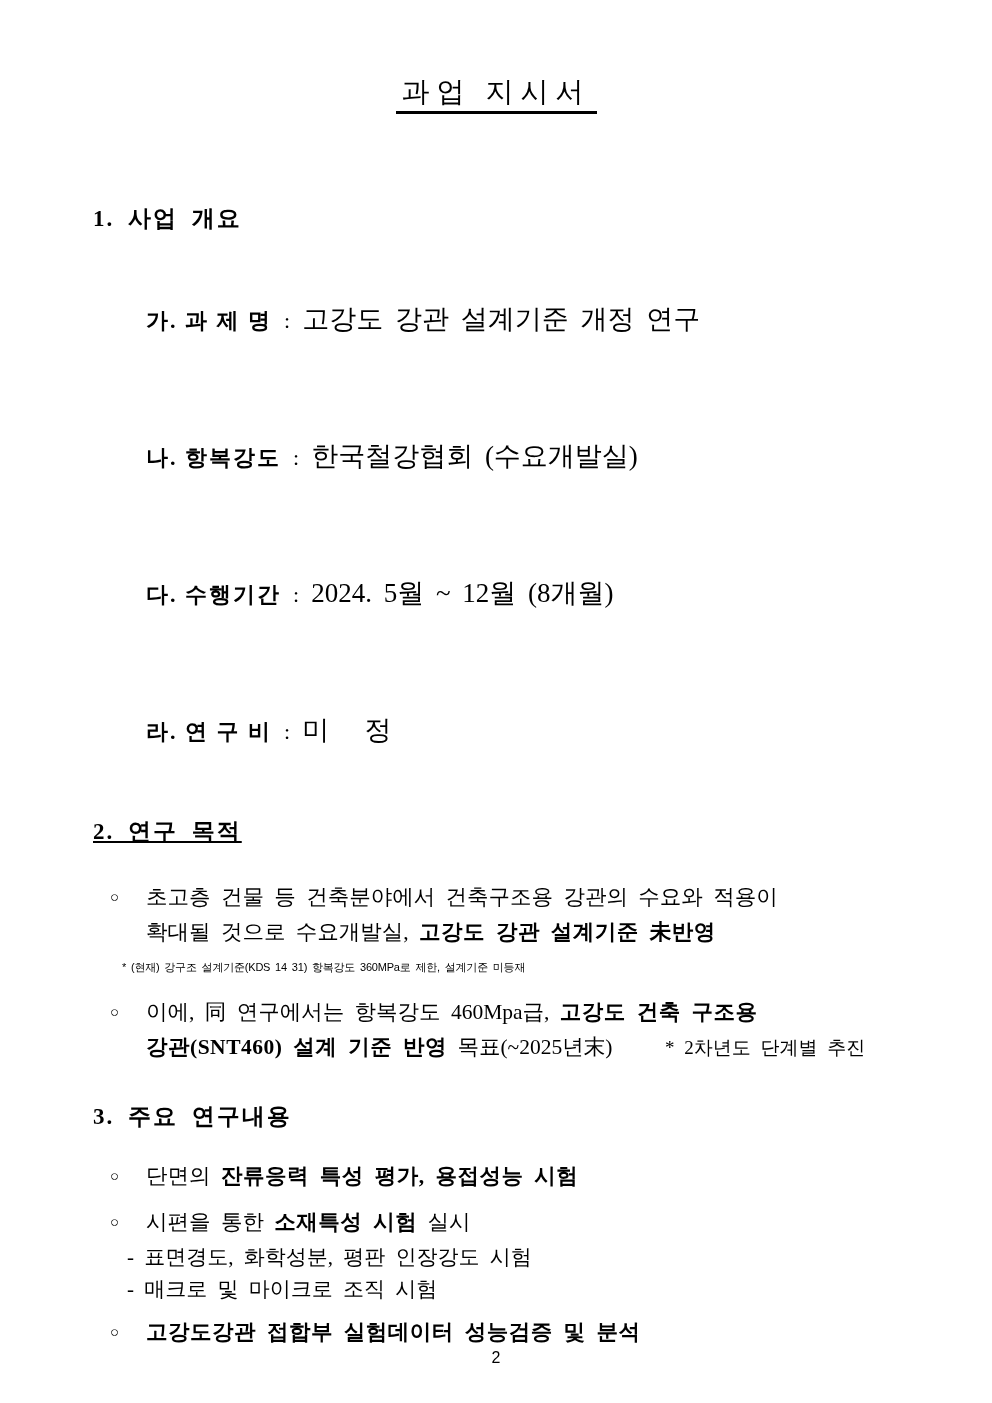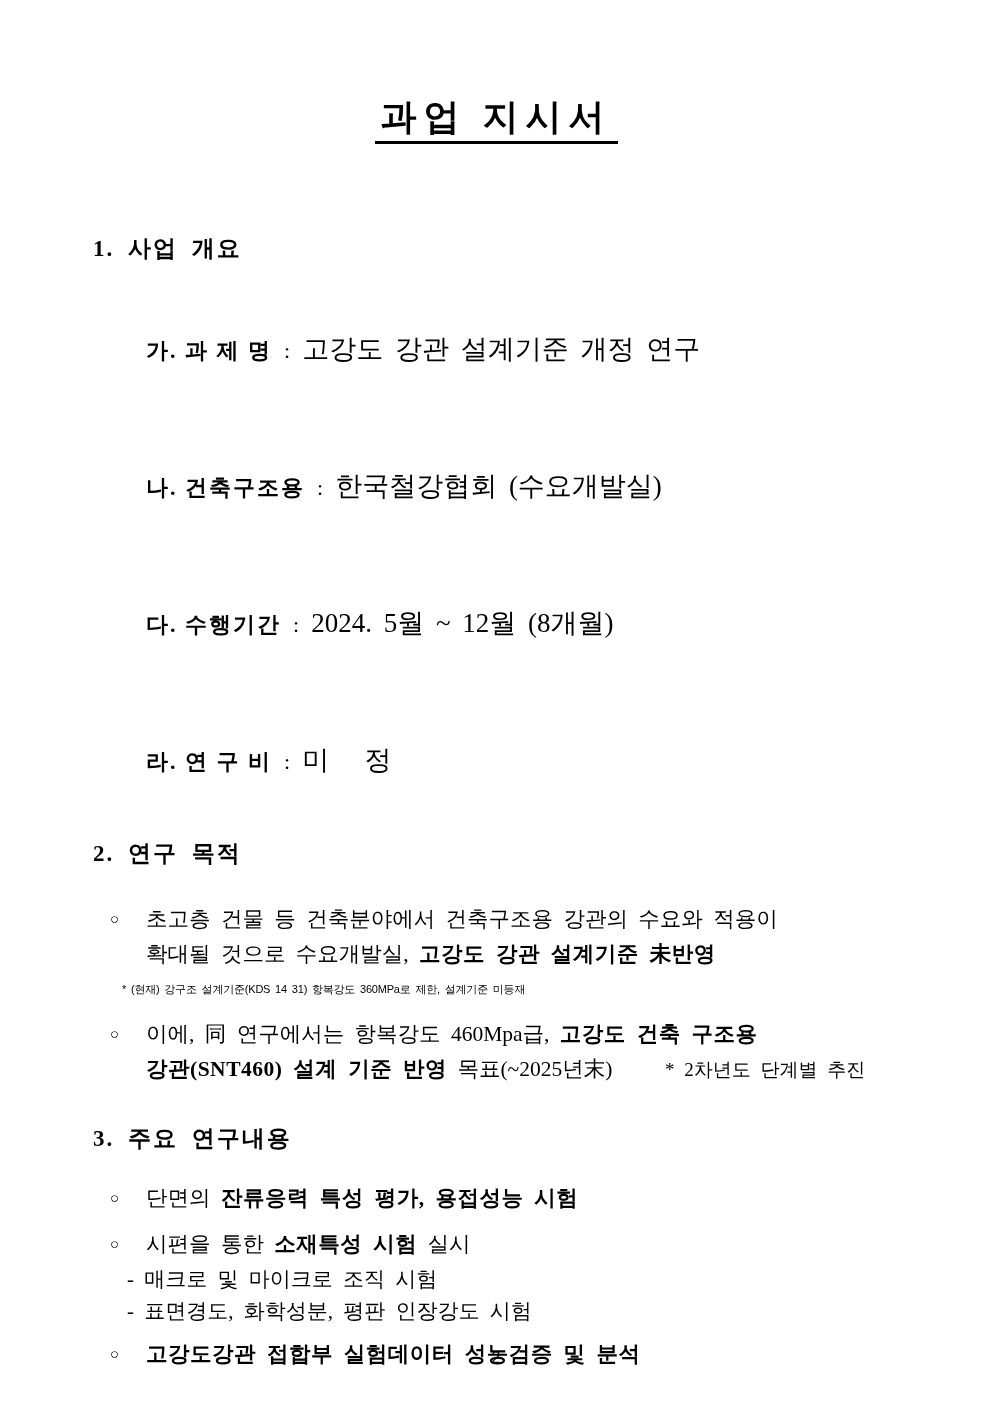--- a/index.html
+++ b/index.html
@@ -16,10 +16,10 @@
     overflow: hidden;
   }
   .doc-title {
-    padding-top: 96px;
+    padding-top: 75px;
     text-align: center;
-    font-size: 36px;
-    font-weight: 700;
+    font-size: 28px;
+    font-weight: 400;
     letter-spacing: 7px;
     line-height: 1.2;
   }

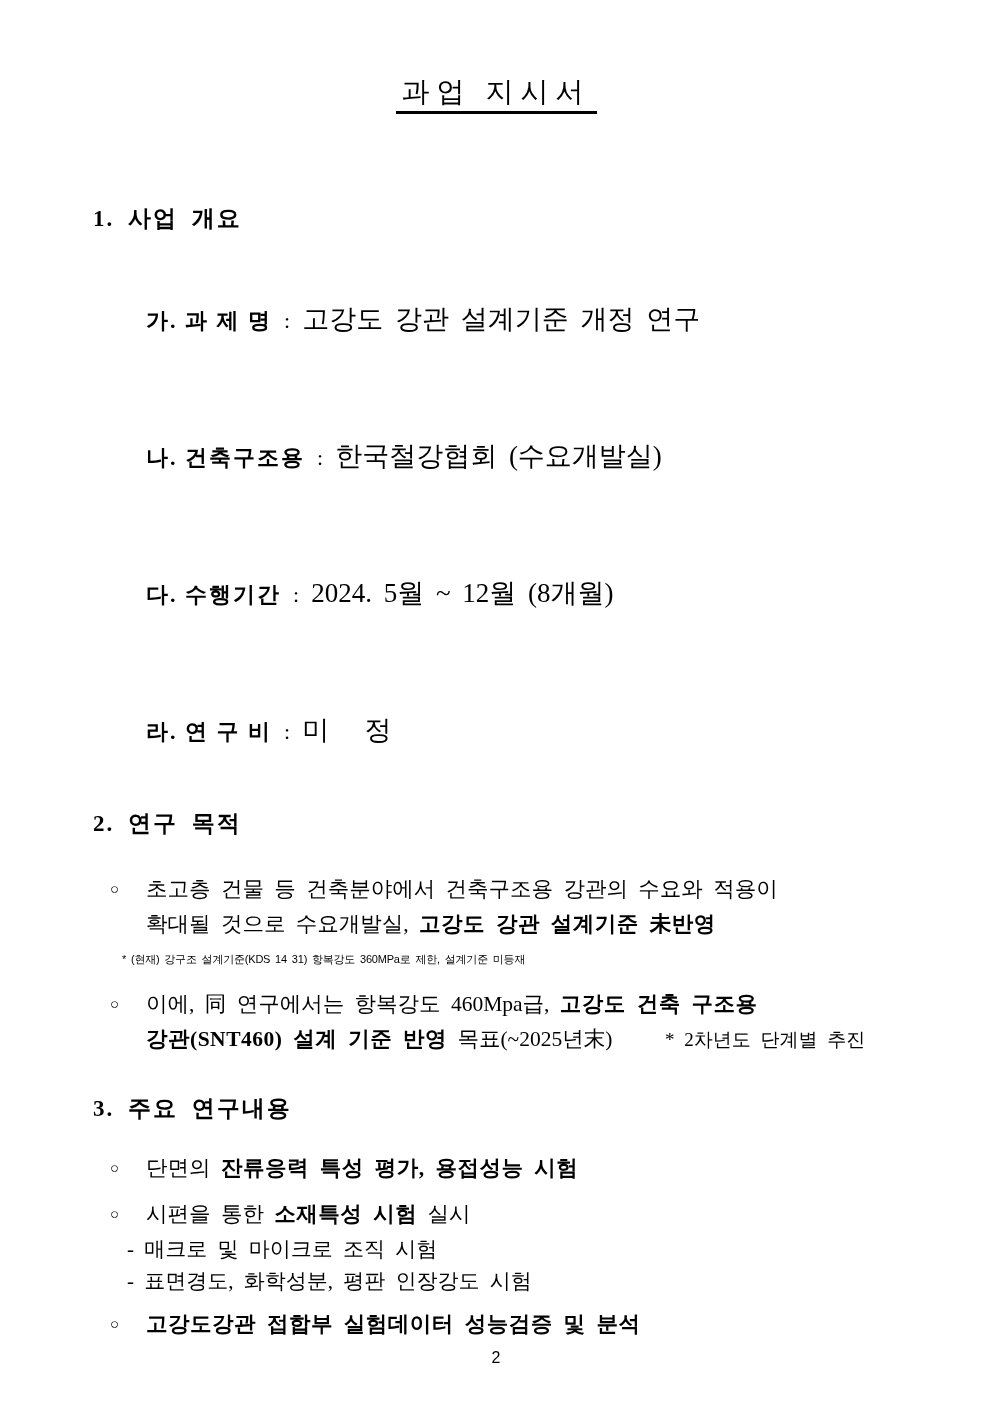--- a/index.html
+++ b/index.html
@@ -120,7 +120,7 @@
     </div>
 
     <div class="kv-item">
-      <span class="kv-label">나. 건축구조용</span><span class="kv-colon">:</span><span class="kv-value">한국철강협회 (수요개발실)</span>
+      <span class="kv-label">나. 항복강도</span><span class="kv-colon">:</span><span class="kv-value">한국철강협회 (수요개발실)</span>
     </div>
 
     <div class="kv-item">

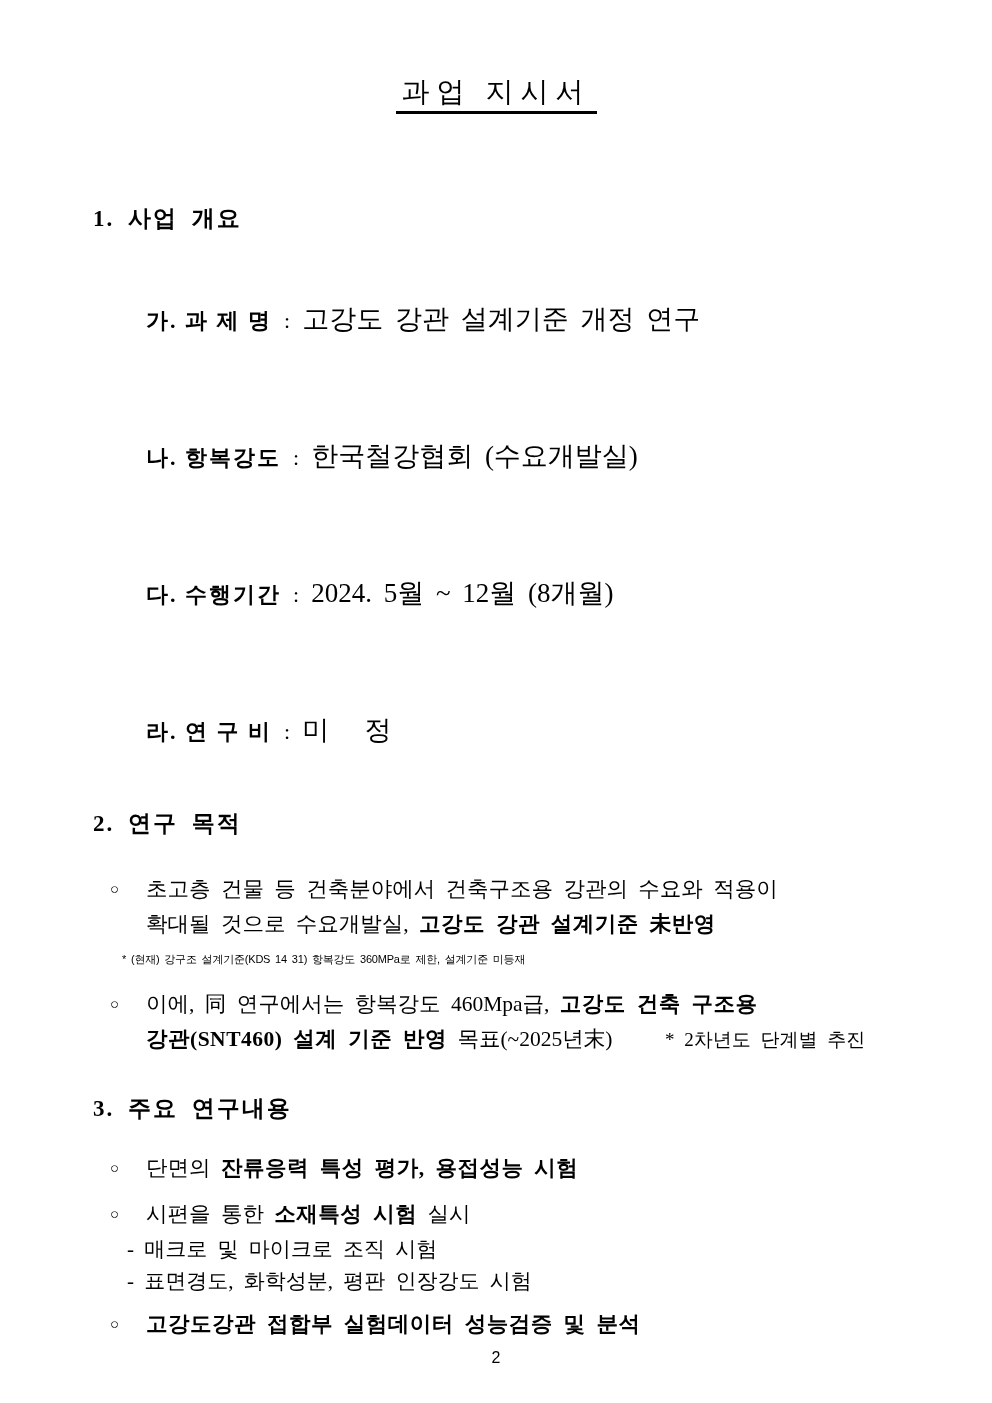--- a/index.html
+++ b/index.html
@@ -36,7 +36,7 @@
     line-height: 30px;
   }
   #sec1-heading { margin-top: 95px; }
-  #sec2-heading { margin-top: 32px; }
+  #sec2-heading { margin-top: 40px; text-decoration: underline; }
   #sec3-heading { margin-top: 37px; }
 
   .kv-item {

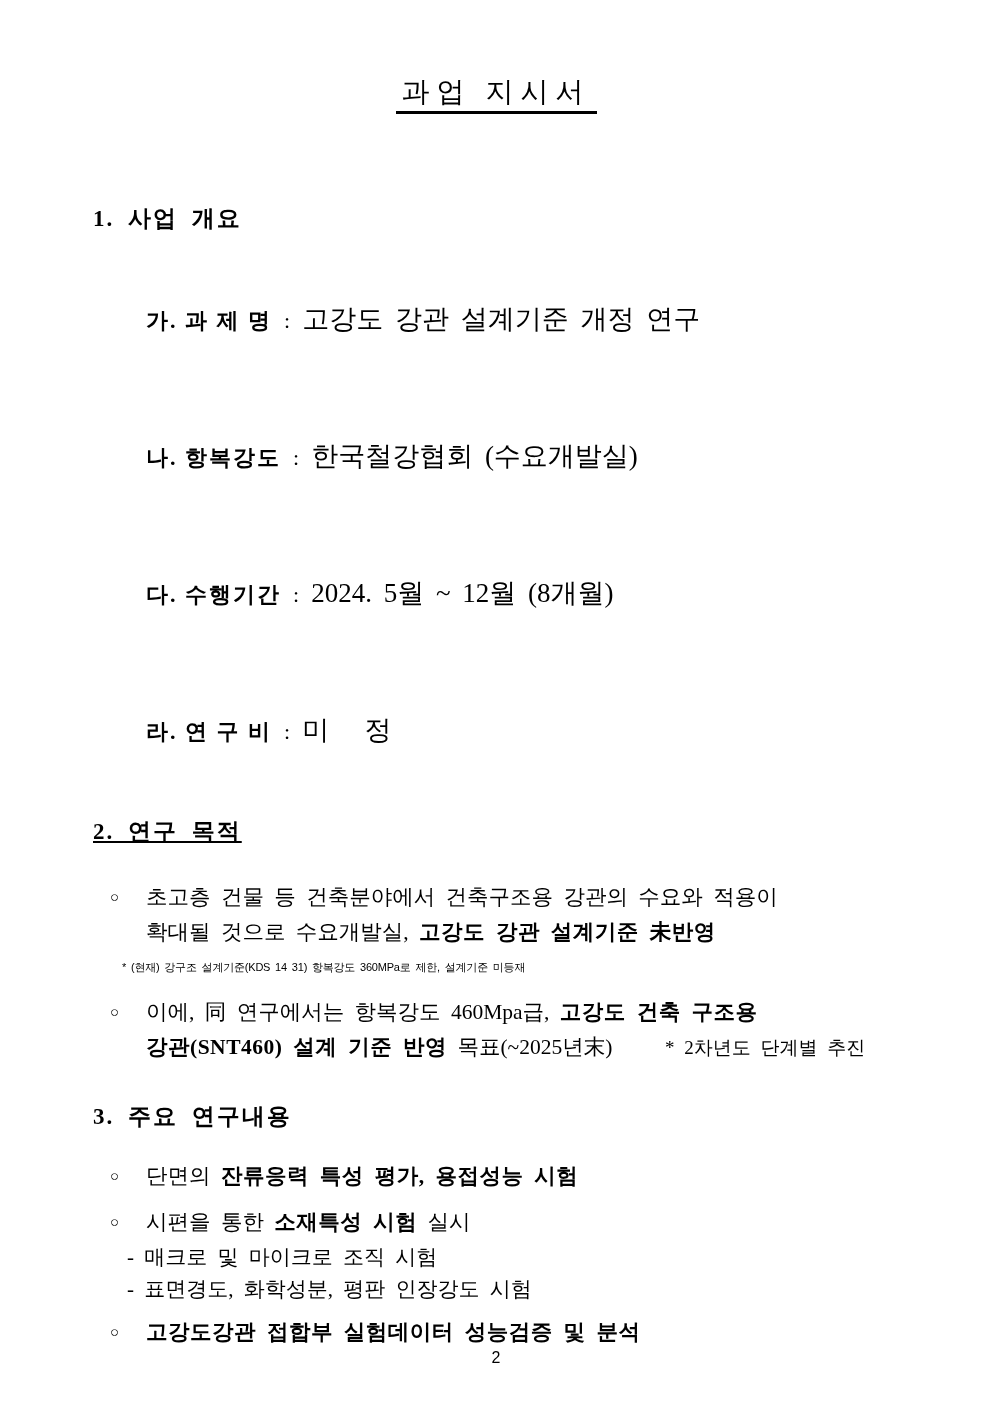--- a/index.html
+++ b/index.html
@@ -170,8 +170,8 @@
       </span>
     </div>
     <div class="sub-group">
+      <div class="sub-item">- 표면경도, 화학성분, 평판 인장강도 시험</div>
       <div class="sub-item">- 매크로 및 마이크로 조직 시험</div>
-      <div class="sub-item">- 표면경도, 화학성분, 평판 인장강도 시험</div>
     </div>
 
     <div class="bullet" id="bullet3-3">

